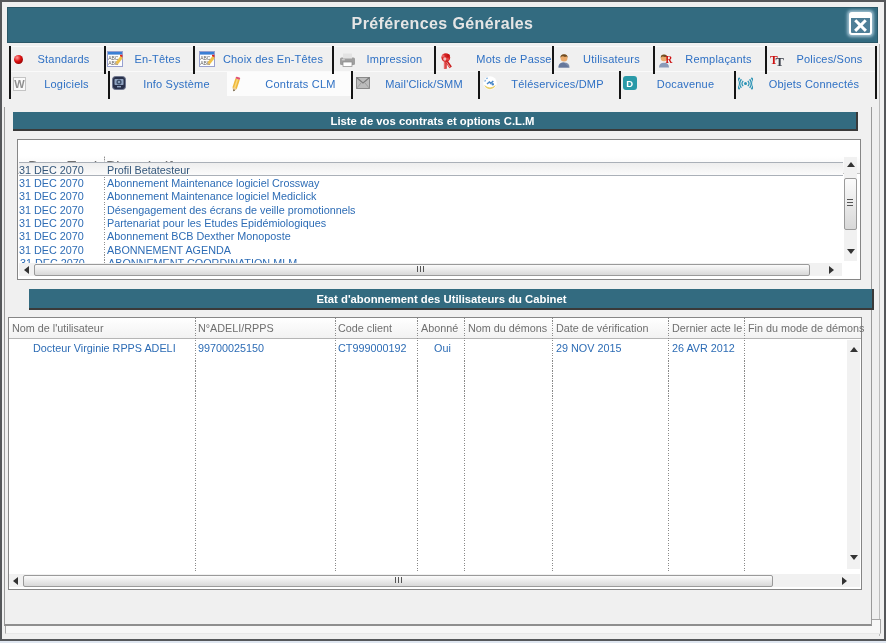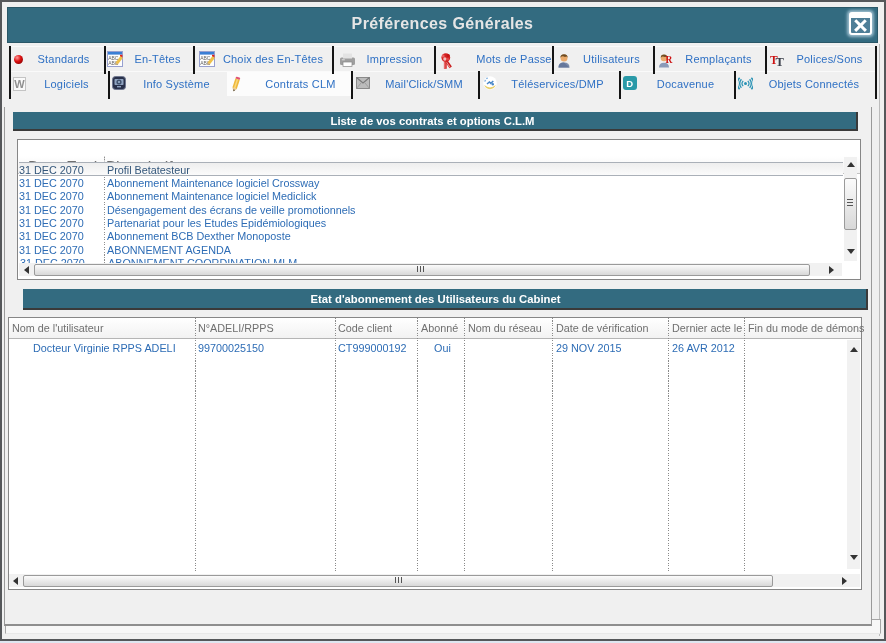--- a/index.html
+++ b/index.html
@@ -289,7 +289,7 @@
       </div>
     </div>
 
-    <div class="tealhdr" style="left:18px;top:182px;width:845px;height:21px;line-height:21px;padding-right:18px;box-sizing:border-box;">Etat d'abonnement des Utilisateurs du Cabinet</div>
+    <div class="tealhdr" style="left:24px;top:182px;width:845px;height:21px;line-height:21px;padding-right:18px;box-sizing:border-box;">Etat d'abonnement des Utilisateurs du Cabinet</div>
 
     <div class="panel2">
       <div class="p2hdr">

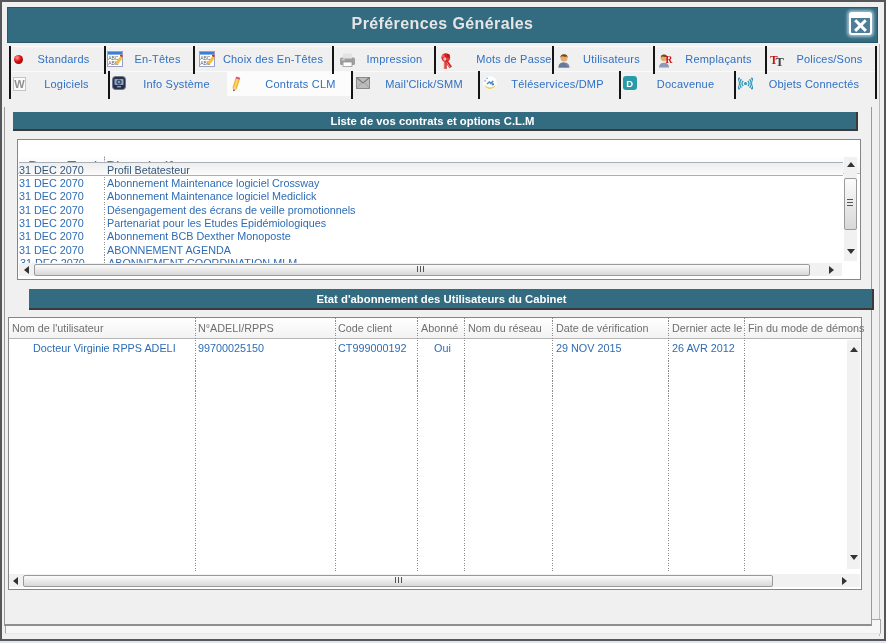--- a/index.html
+++ b/index.html
@@ -297,7 +297,7 @@
         <span style="left:189px;">N°ADELI/RPPS</span>
         <span style="left:329px;">Code client</span>
         <span style="left:412px;">Abonné</span>
-        <span style="left:459px;">Nom du réseau</span>
+        <span style="left:459px;">Nom du démons</span>
         <span style="left:547px;">Date de vérification</span>
         <span style="left:663px;">Dernier acte le</span>
         <span style="left:739px;">Fin du mode de démons</span>

